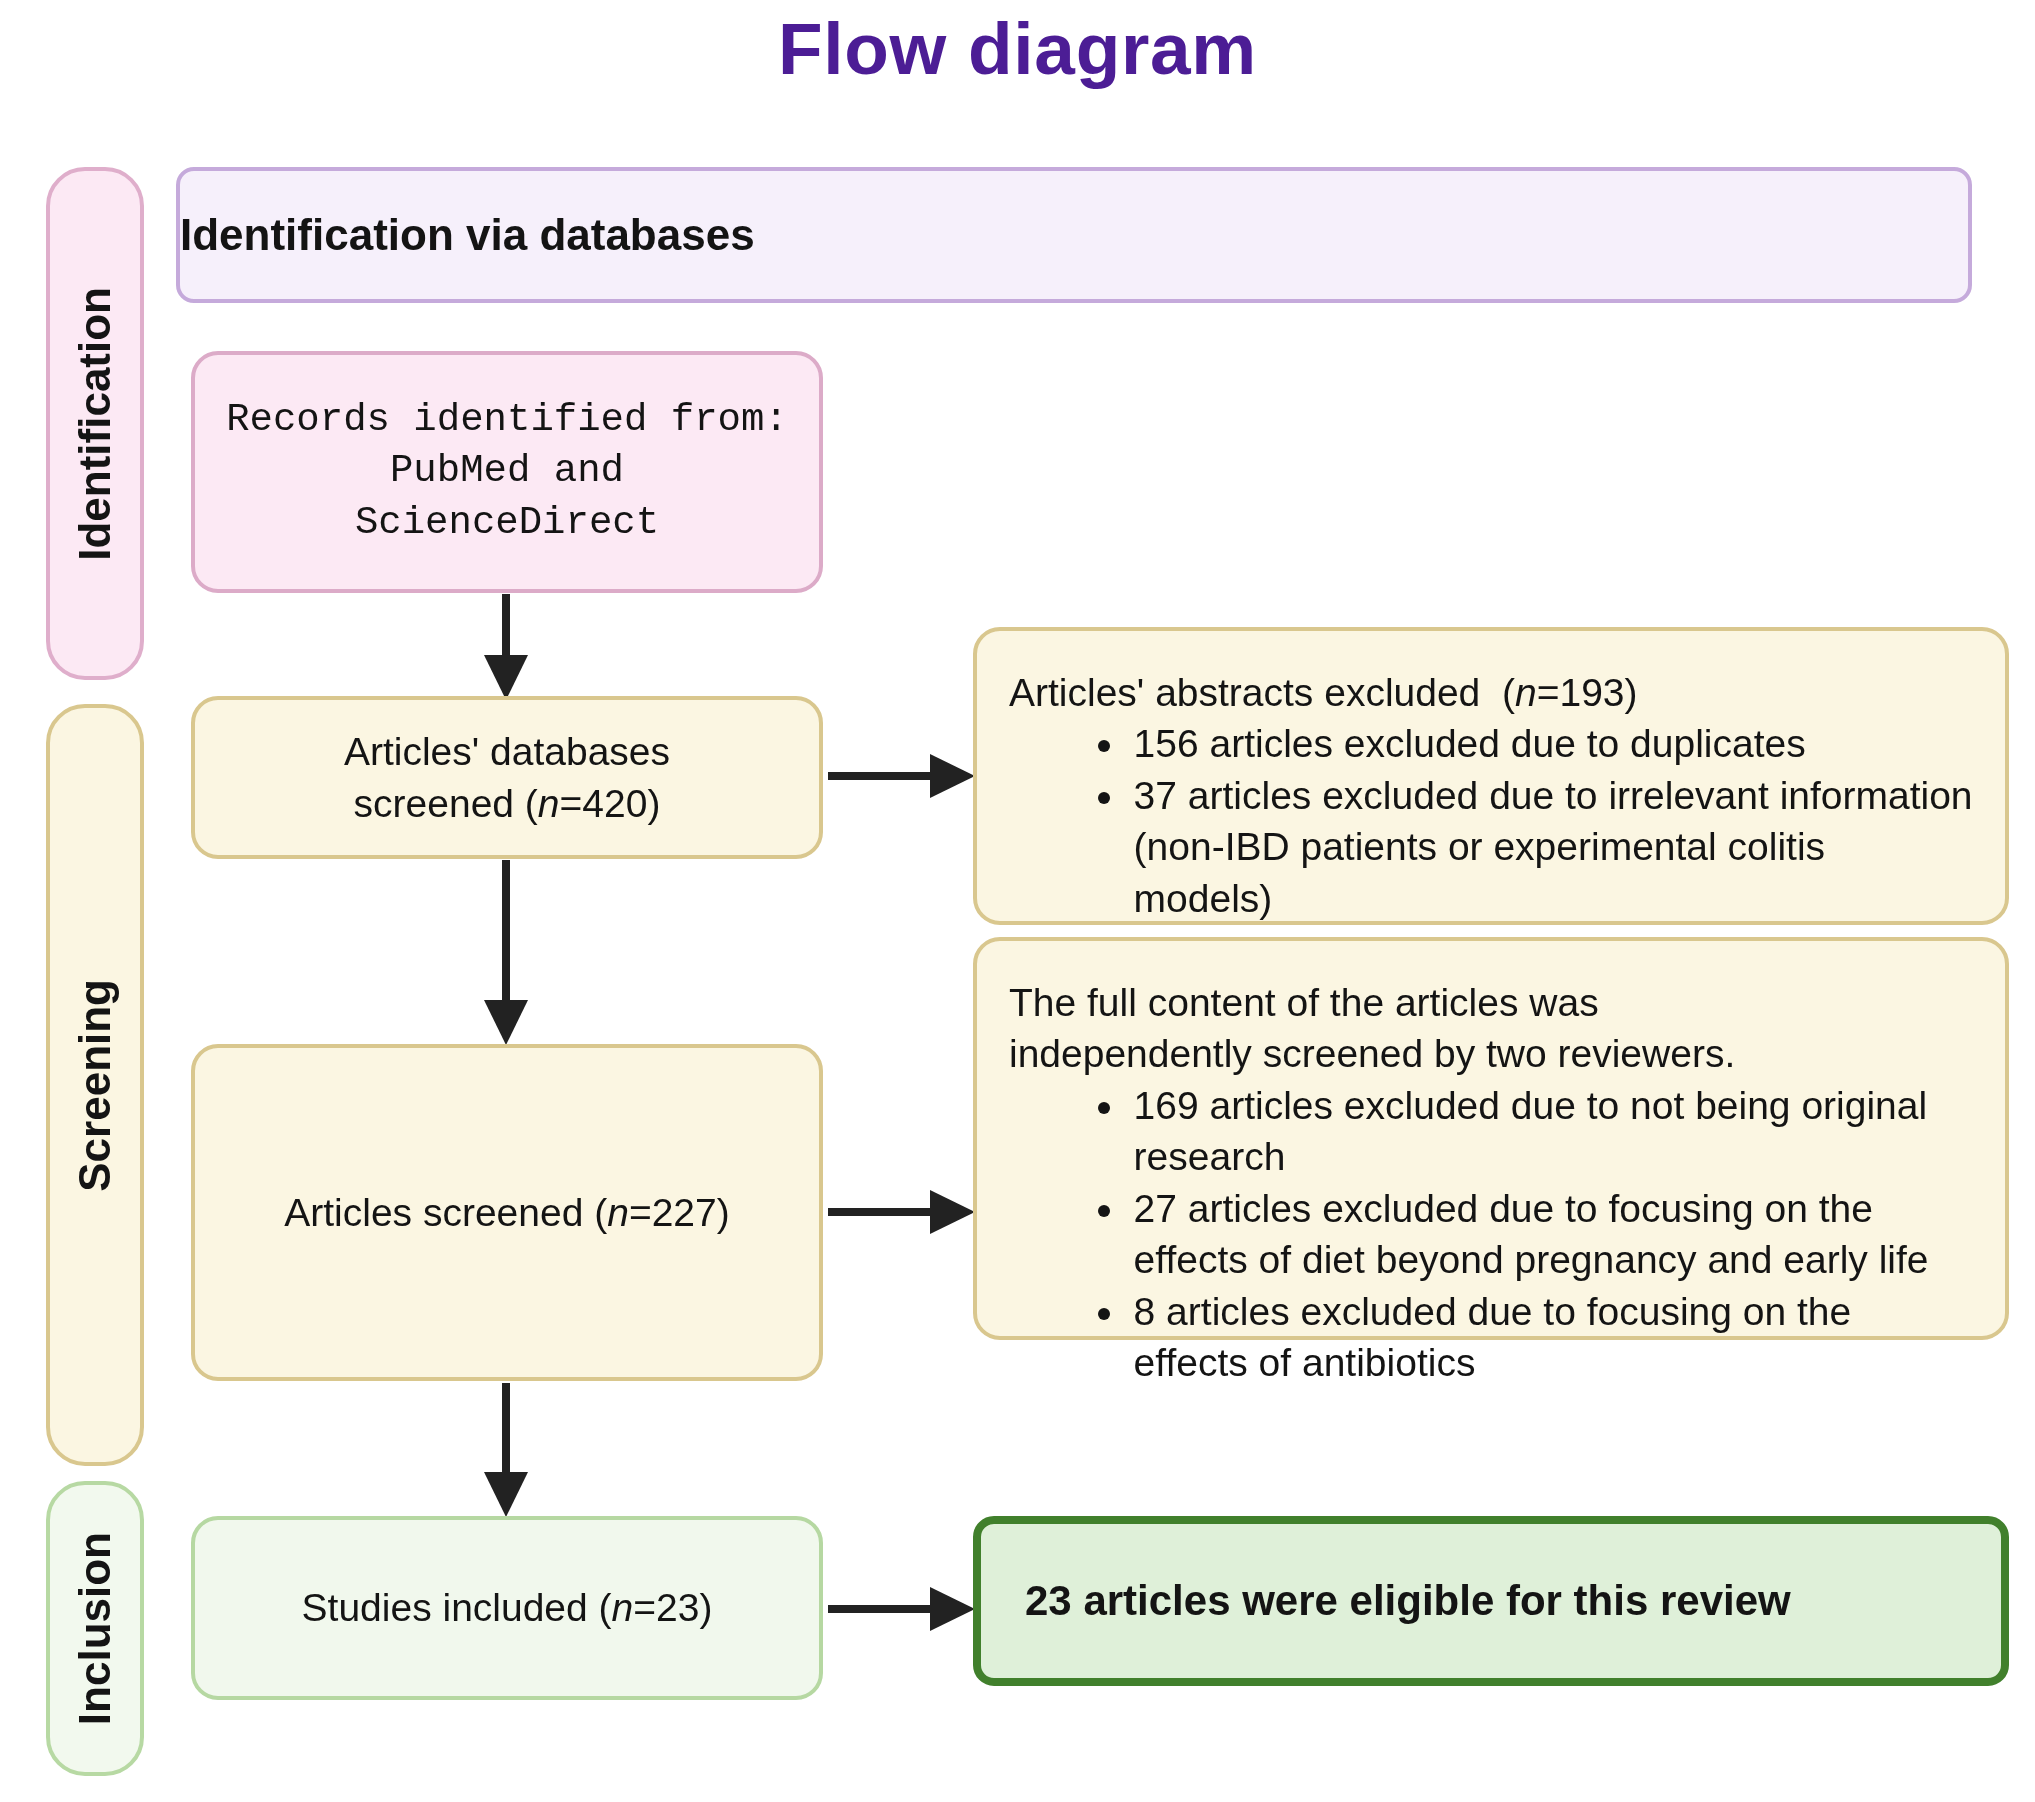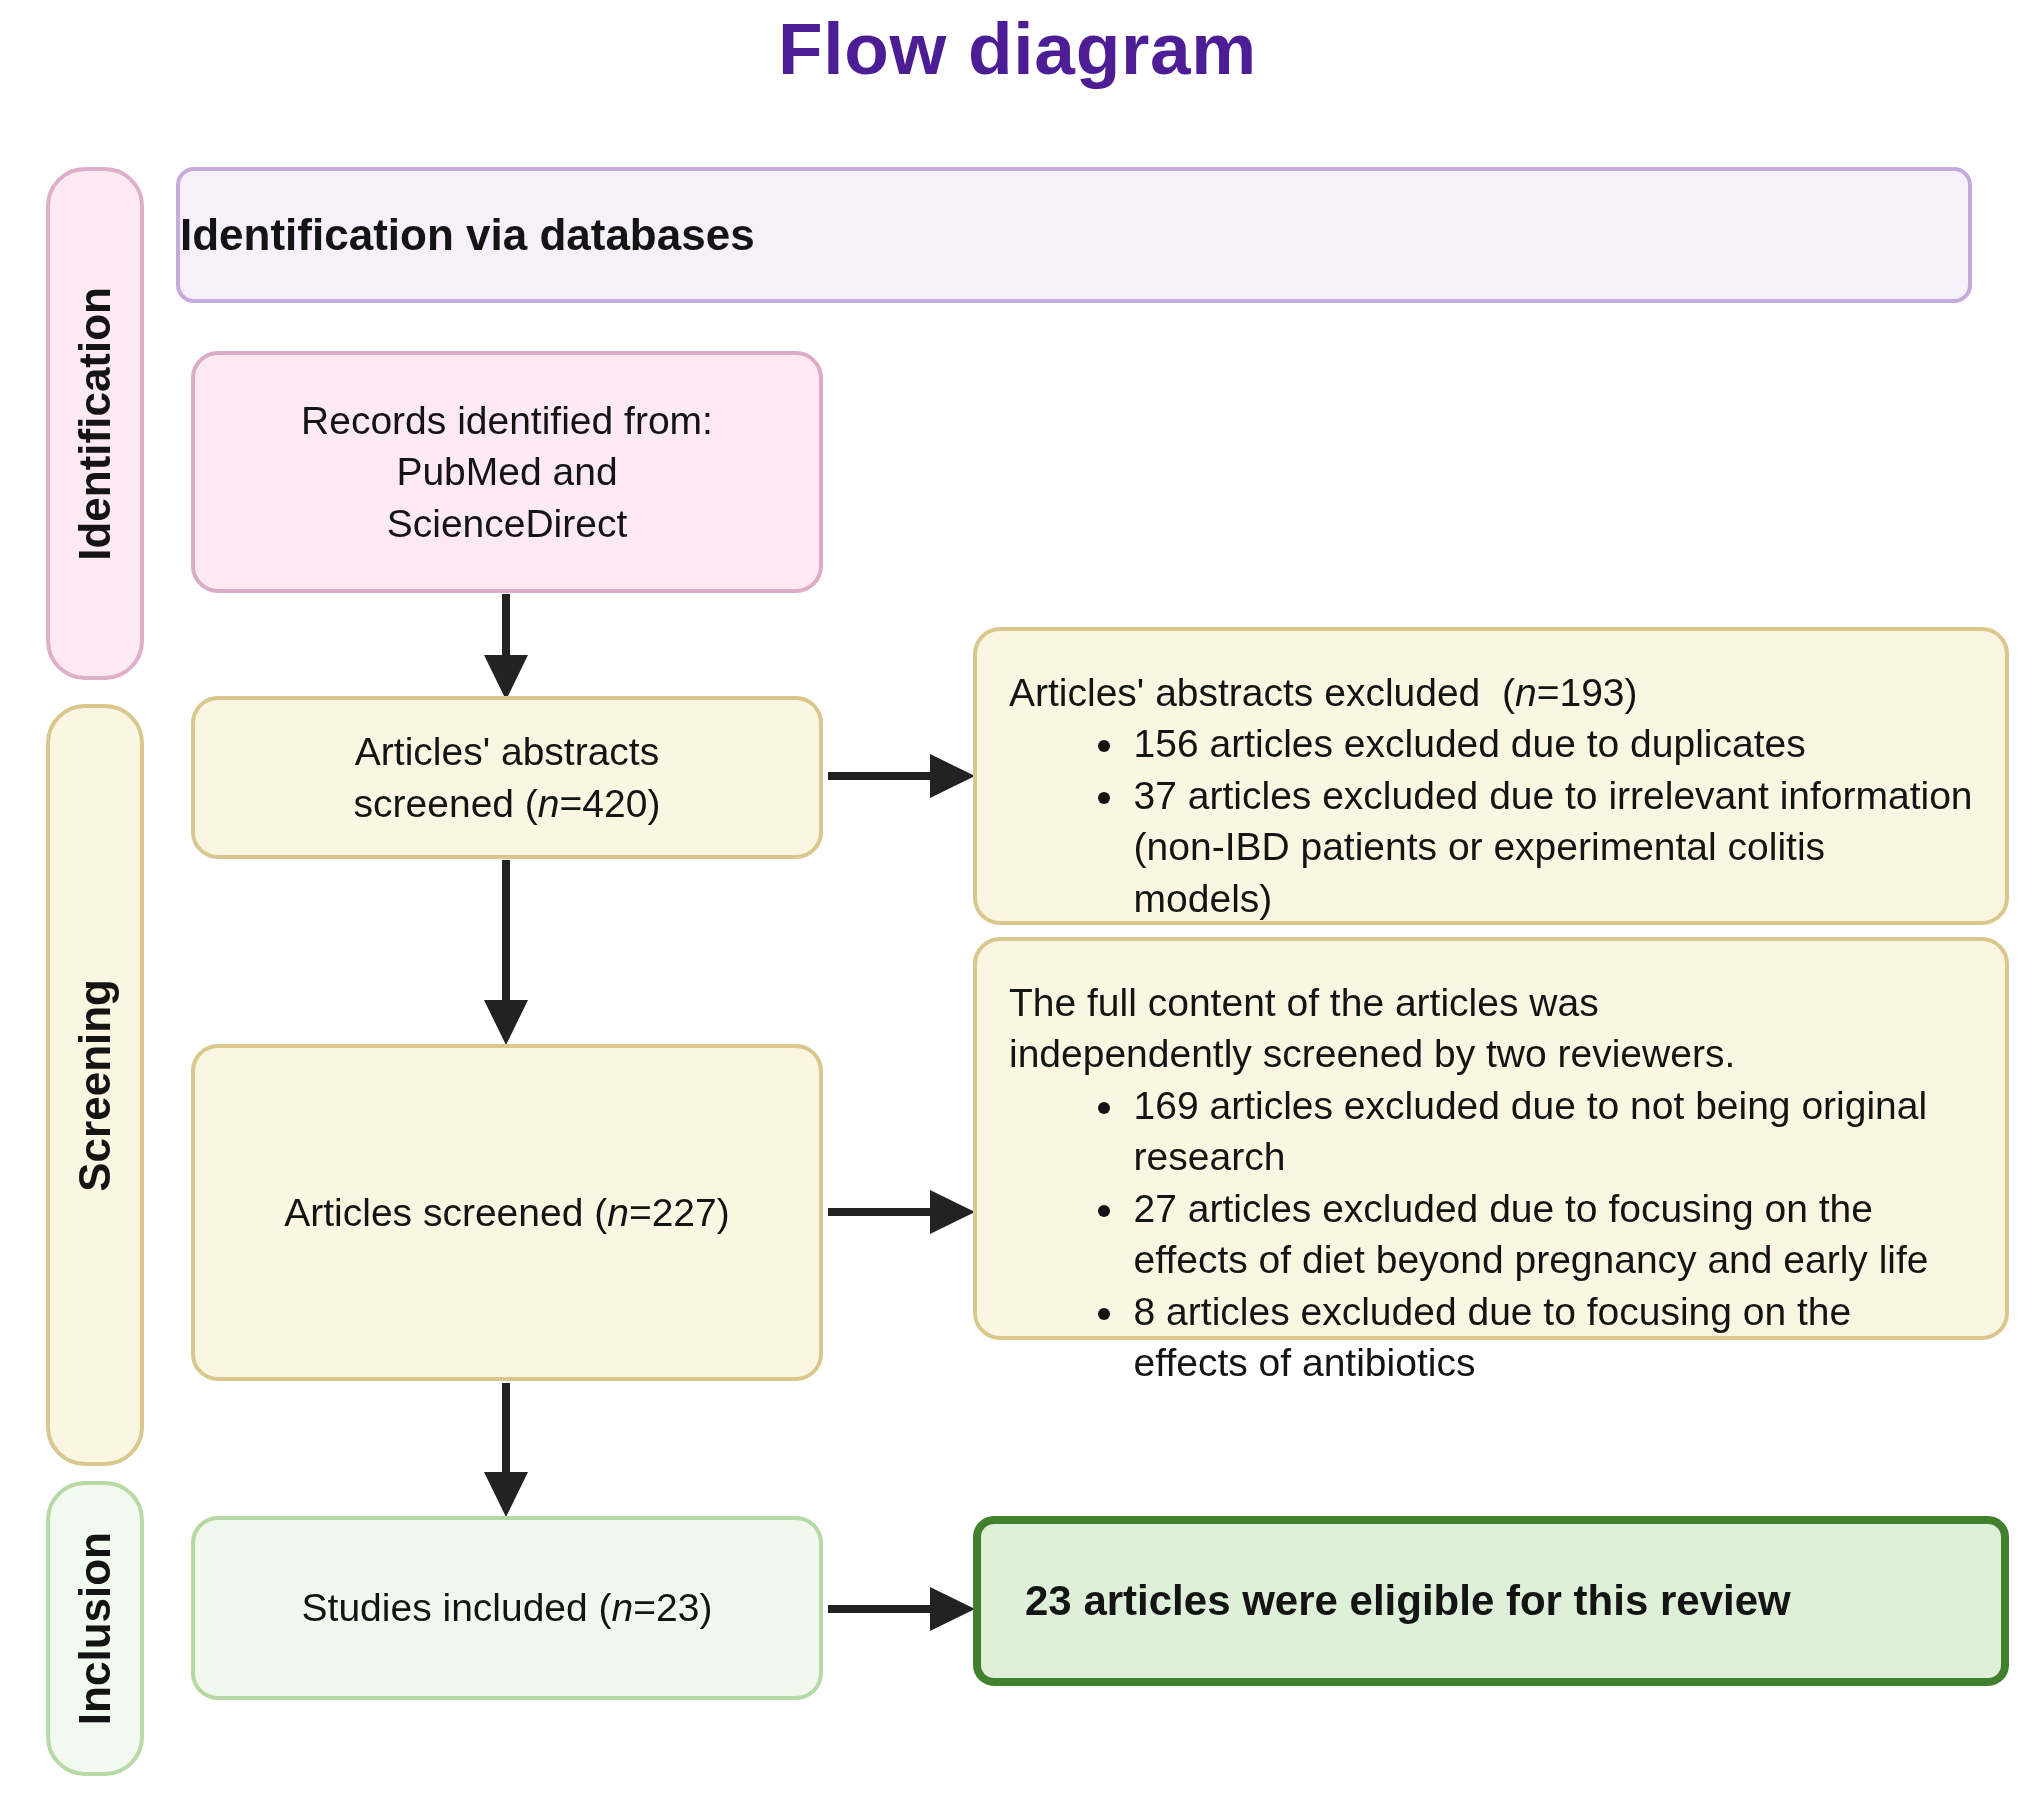--- a/index.html
+++ b/index.html
@@ -35,7 +35,7 @@
     display:flex; flex-direction:column; align-items:center; justify-content:center;
     text-align:center; font-size:39px; line-height:1.32;
   }
-  .node-records  { left:191px; top:351px;  width:632px; height:242px; background:#fce9f4; border:4.9px solid #dcabc8; }
+  .node-records  { left:191px; top:351px;  width:632px; height:242px; background:#fce9f4; border:4.9px solid #dcabc8;font-family:Liberation Mono, monospace; }
   .node-yellow-a { left:191px; top:696px;  width:632px; height:163px; background:#fbf6e2; border:4.9px solid #d9c78e; }
   .node-yellow-b { left:191px; top:1044px; width:632px; height:337px; background:#fbf6e2; border:4.9px solid #d9c78e; }
   .node-green    { left:191px; top:1516px; width:632px; height:184px; background:#f1f8ed; border:4.9px solid #b6d8a2; }

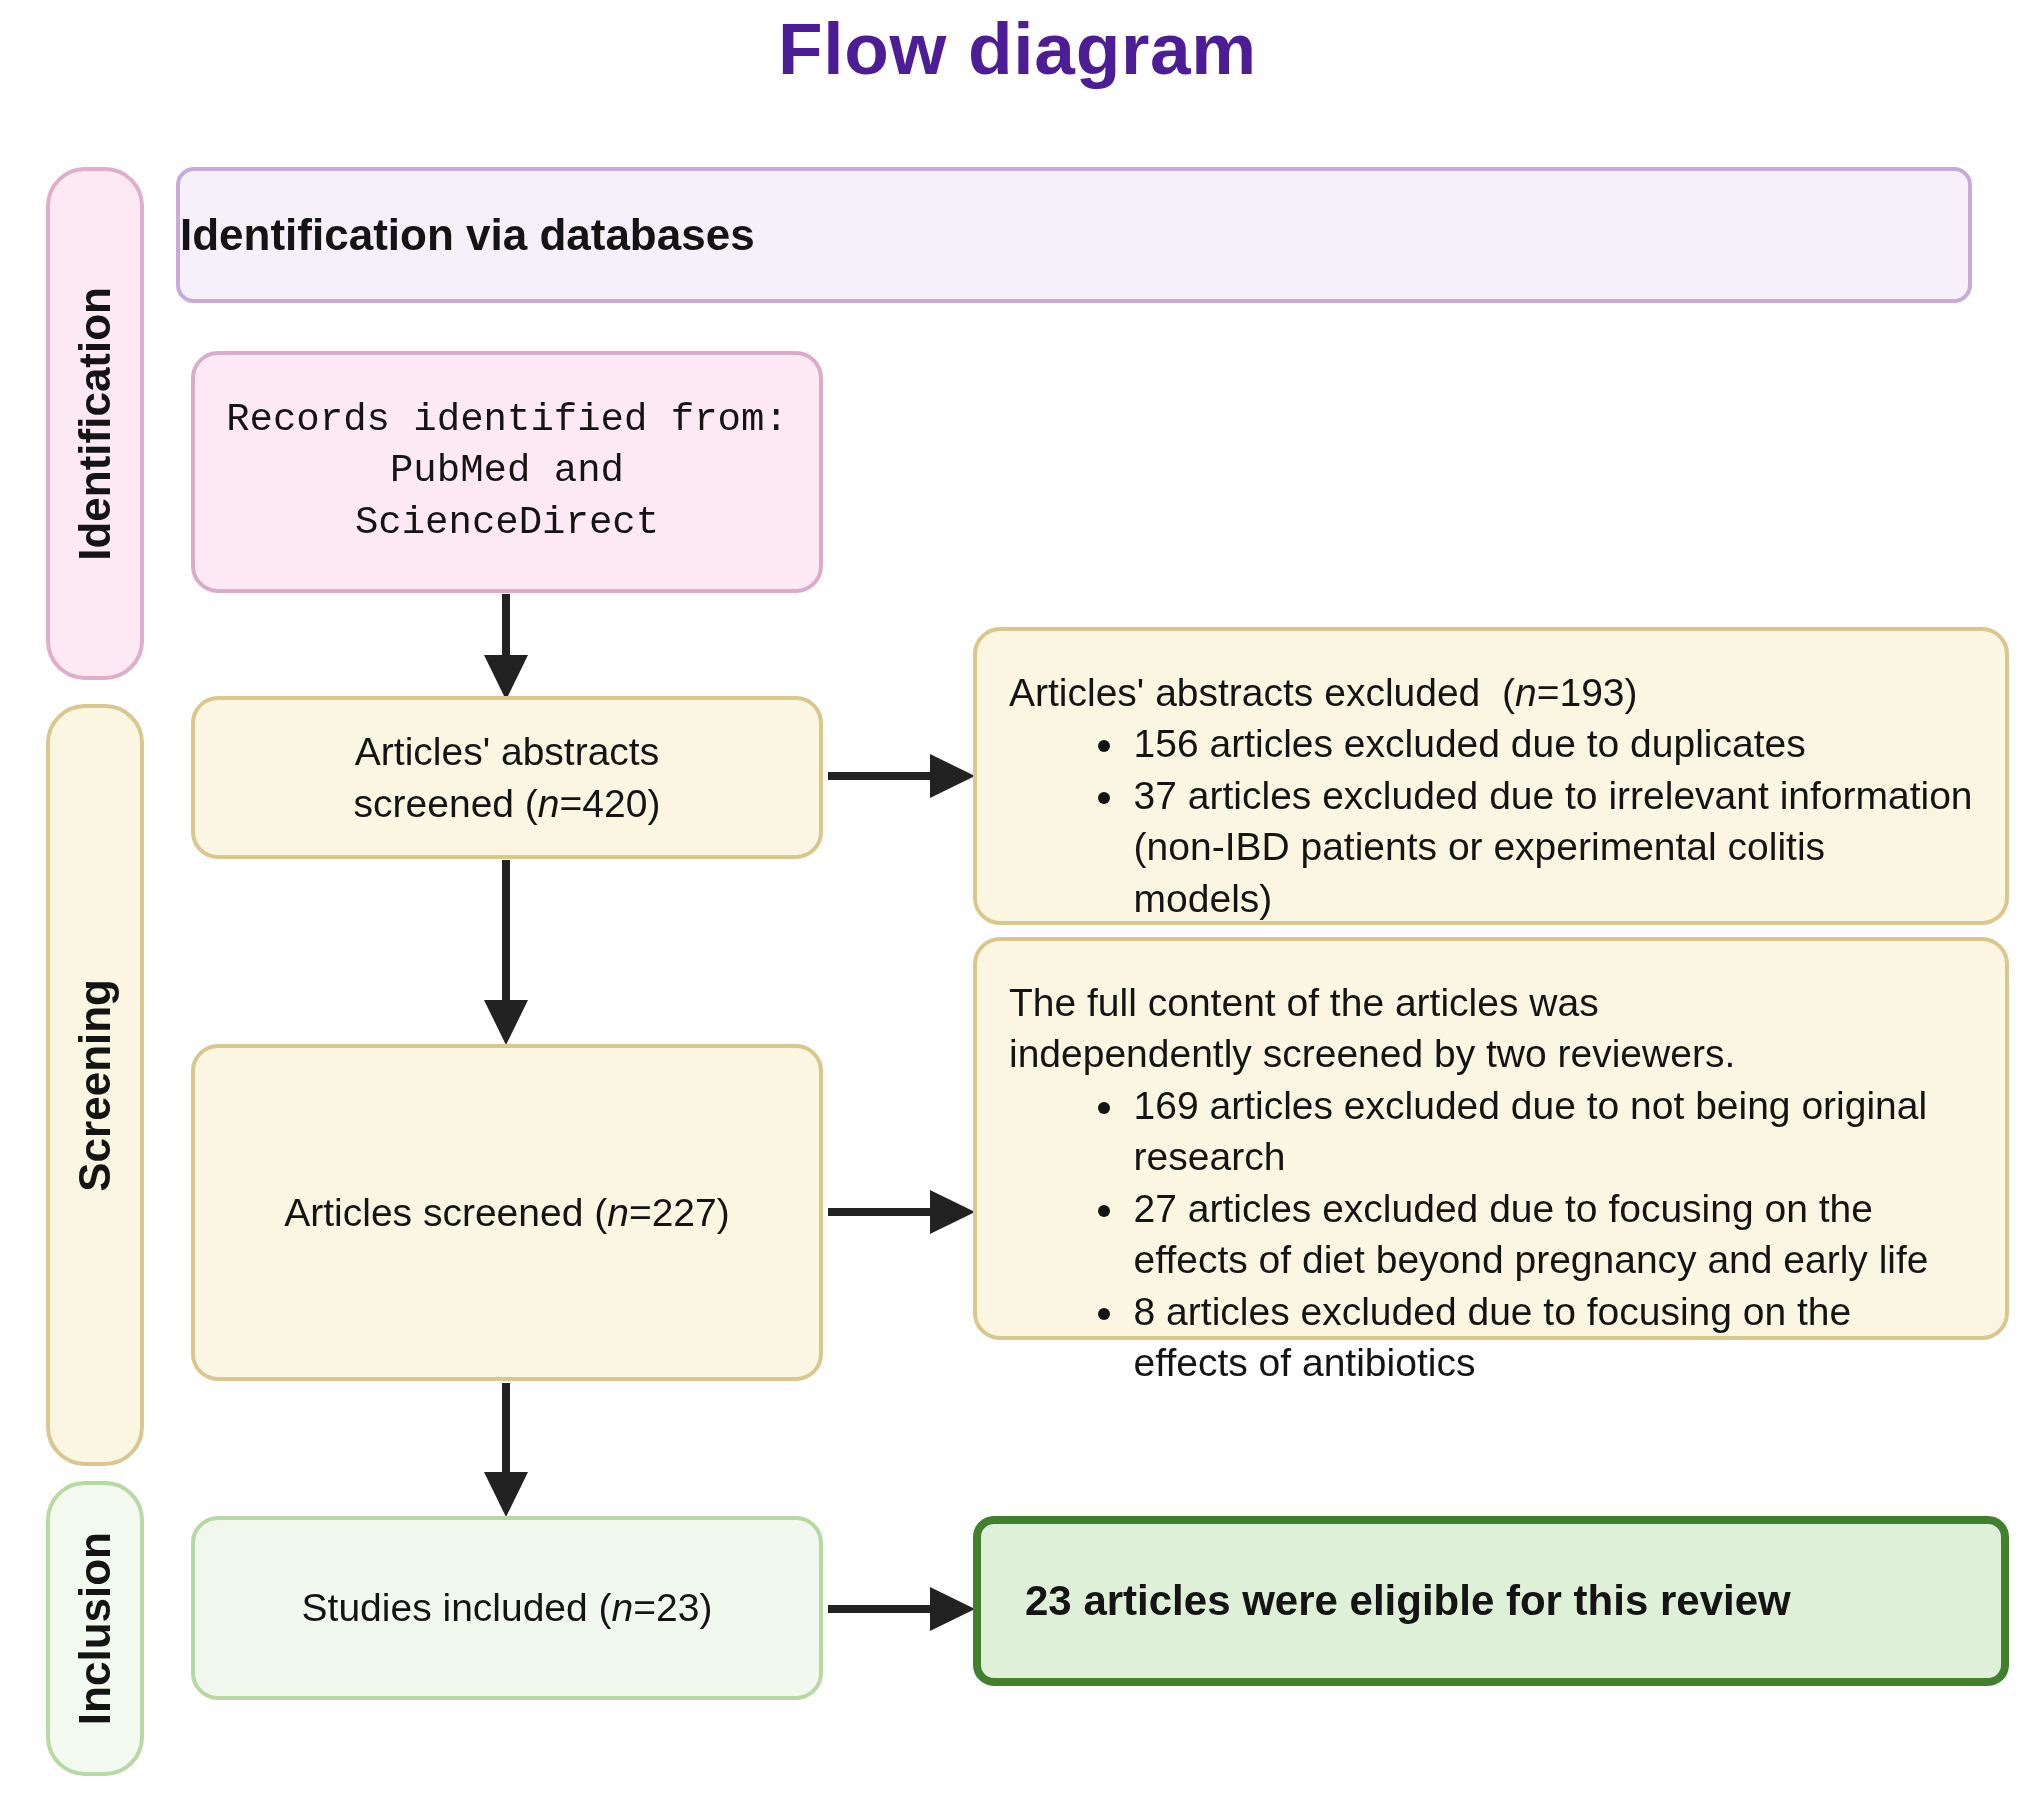--- a/index.html
+++ b/index.html
@@ -105,7 +105,7 @@
   <div class="arrow-v arrow-v1"></div>
 
   <div class="node node-yellow-a">
-    <span>Articles' abstracts</span>
+    <span>Articles' databases</span>
     <span><span>screened (</span><span class="it">n</span><span>=420)</span></span>
   </div>
 

